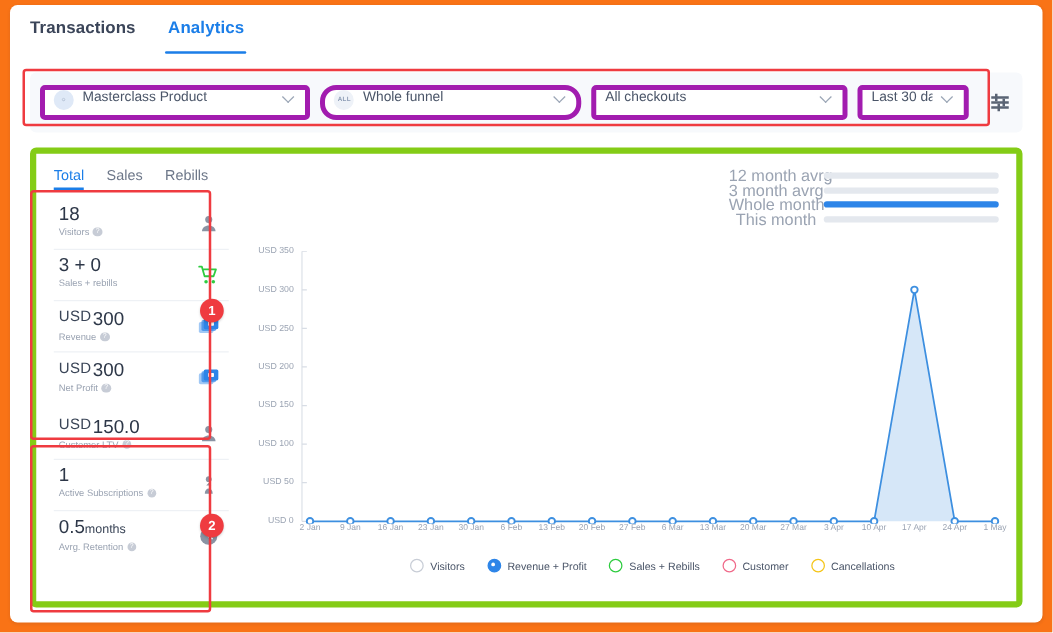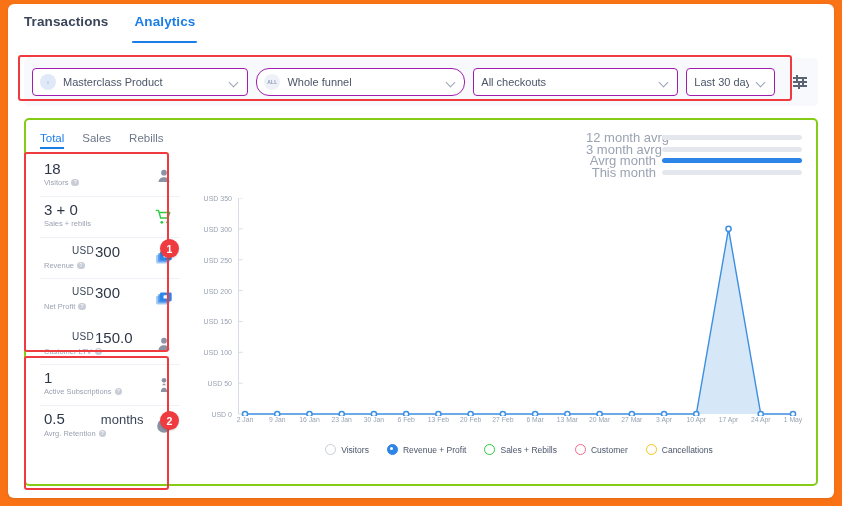--- a/index.html
+++ b/index.html
@@ -59,8 +59,8 @@
   }
   .selectbox {
     height: 28px; background: #fff;
-    border: 1px solid #a21caf; border-radius: 4px;
-    display: flex; align-items: center;
+    border: 4px solid #a21caf; border-radius: 4px;
+    display: flex; 
     padding: 0 8px 0 7px; gap: 7px;
     font-size: 11px; color: #4a5568; cursor: pointer;
     position: relative; overflow: hidden;

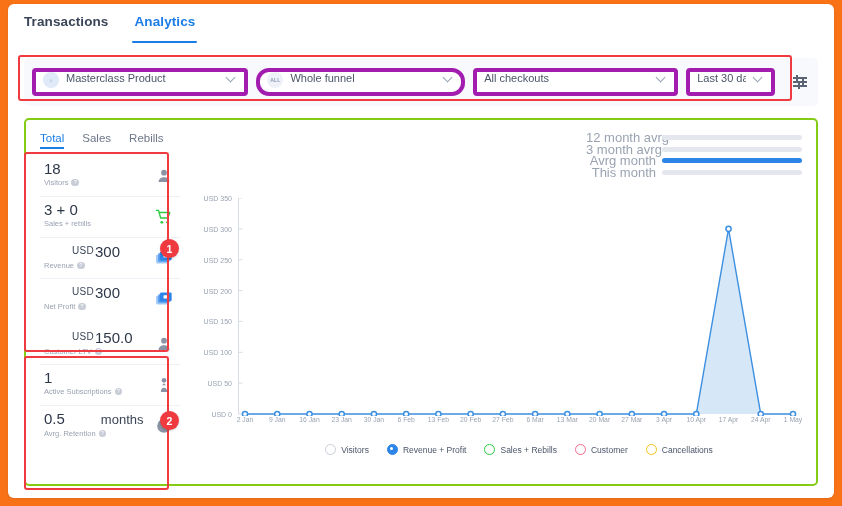--- a/index.html
+++ b/index.html
@@ -107,7 +107,7 @@
   .panel {
     position: absolute; left: 16px; top: 114px;
     width: 794px; height: 368px;
-    background: #fff; border: 2px solid #84cc16; border-radius: 5px;
+    background: #fff; border: 5px solid #84cc16; border-radius: 5px;
   }
 
   

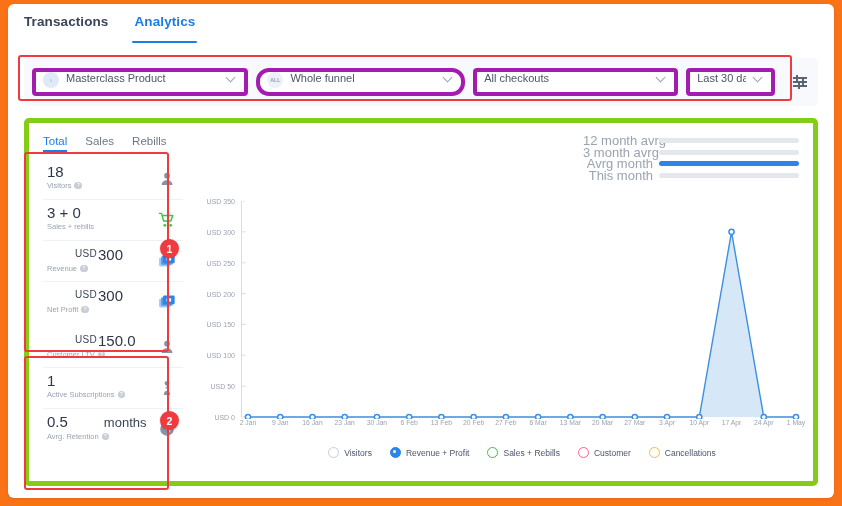--- a/index.html
+++ b/index.html
@@ -357,7 +357,7 @@
                  <span class="track"></span>
           </div>
           <div class="avgrow">
-            <span class="al">Avrg month</span>
+            <span class="al">Whole month</span>
                  <span class="track on"></span>
           </div>
           <div class="avgrow">

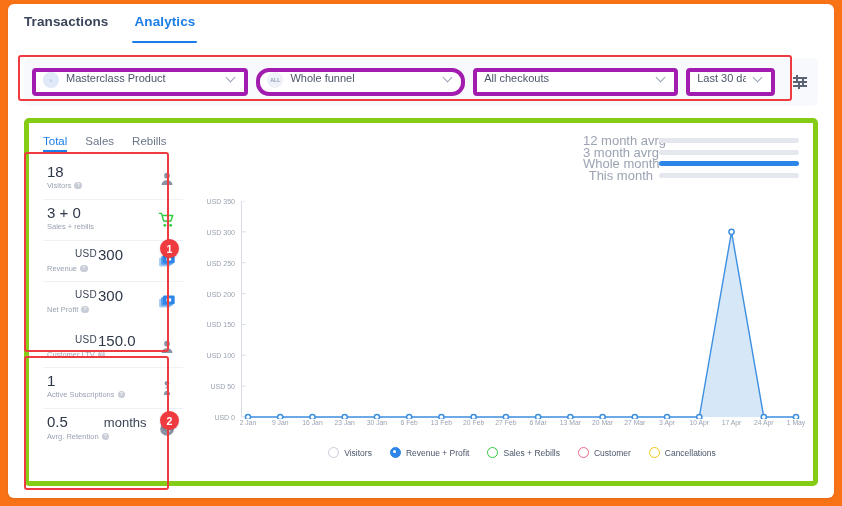--- a/index.html
+++ b/index.html
@@ -138,7 +138,7 @@
     font-size: 15px; color: #2d3748; font-weight: 400; line-height: 17px;
     white-space: nowrap;
   }
-  .mval .cur { font-size: 10px; color: #3a4557; vertical-align: 3px; margin-right: 1px; letter-spacing: .3px; margin-left: 28px;}
+  .mval .cur { font-size: 12px; color: #3a4557; vertical-align: 3px; margin-right: 1px; letter-spacing: .3px;}
   .mval .suffix { font-size: 13px; color: #3a4557; margin-left: 36px; }
   .mlabel {
     font-size: 7.5px; color: #9aa3b2; margin-top: 1px;

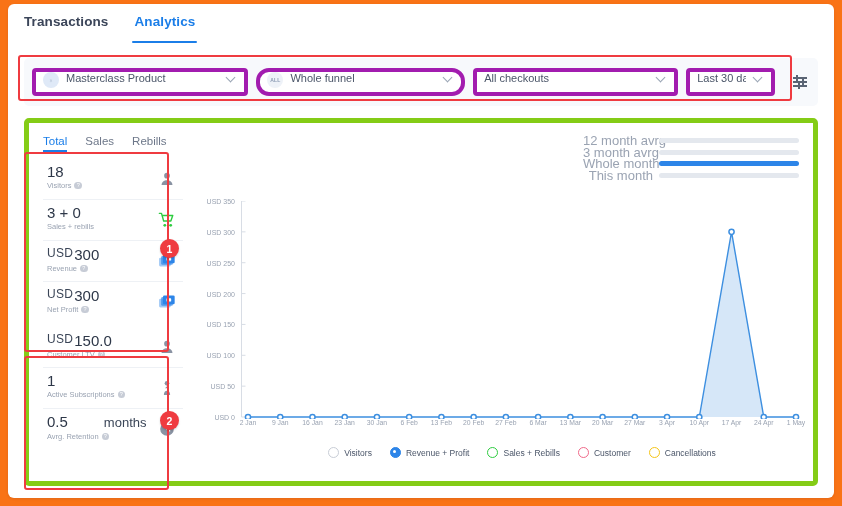--- a/index.html
+++ b/index.html
@@ -139,7 +139,7 @@
     white-space: nowrap;
   }
   .mval .cur { font-size: 12px; color: #3a4557; vertical-align: 3px; margin-right: 1px; letter-spacing: .3px;}
-  .mval .suffix { font-size: 13px; color: #3a4557; margin-left: 36px; }
+  .mval .suffix { font-size: 10px; color: #3a4557; }
   .mlabel {
     font-size: 7.5px; color: #9aa3b2; margin-top: 1px;
     display: flex; align-items: center; gap: 3px; white-space: nowrap;

